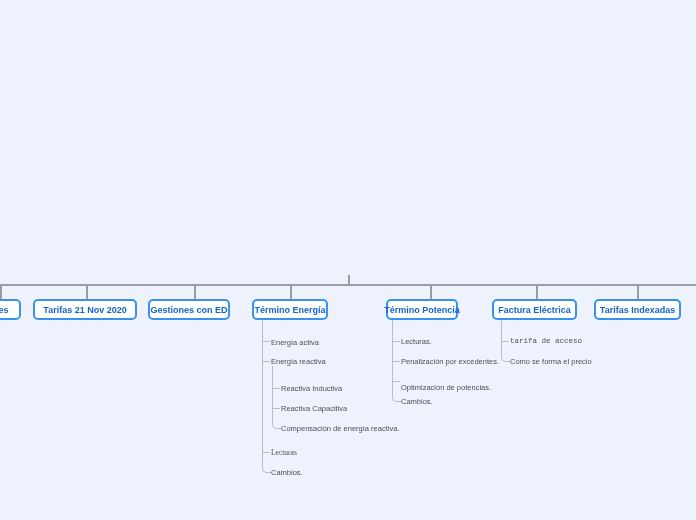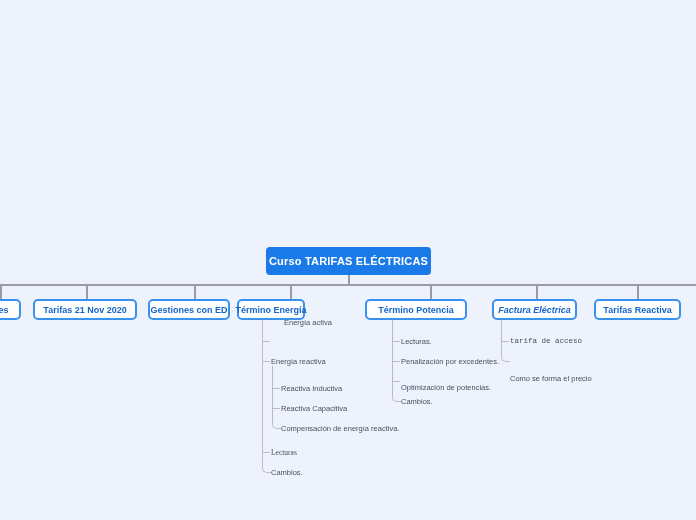--- a/index.html
+++ b/index.html
@@ -120,9 +120,6 @@
 
   <div class="bus-line"></div>
 
-  <div class="root-node">
-    <span>Curso TARIFAS ELÉCTRICAS</span>
-  </div>
   <div class="root-stub"></div>
 
   <div class="drop-stub" style="left:0px;"></div>

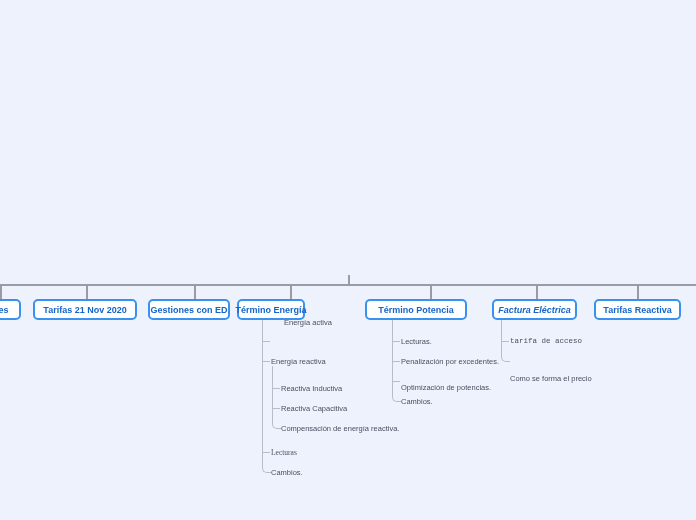--- a/index.html
+++ b/index.html
@@ -142,7 +142,7 @@
     <span>Gestiones con ED</span>
   </div>
 
-  <div class="branch-node" style="left:237px; width:68px;">
+  <div class="branch-node" style="left:252px; width:76px;">
     <span>Término Energía</span>
   </div>
 

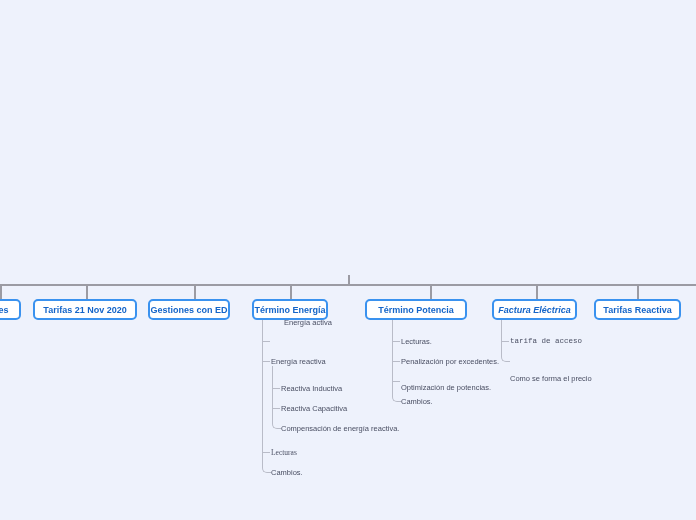--- a/index.html
+++ b/index.html
@@ -146,7 +146,7 @@
     <span>Término Energía</span>
   </div>
 
-  <div class="branch-node" style="left:365px; width:102px;">
+  <div class="branch-node" style="left:386px; width:72px;">
     <span>Término Potencia</span>
   </div>
 

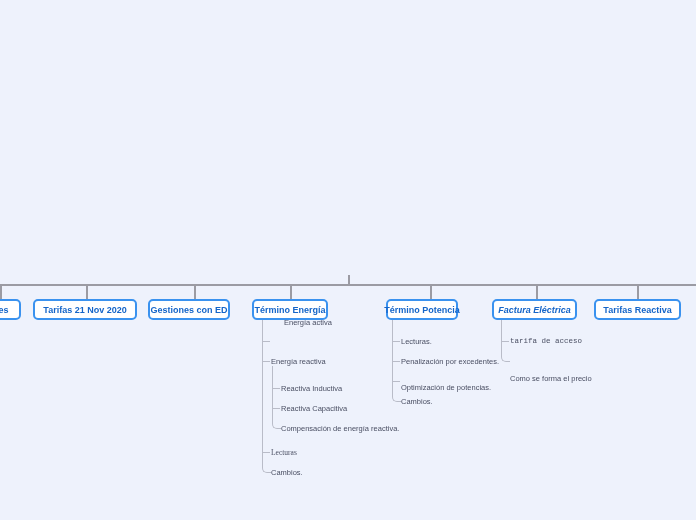--- a/index.html
+++ b/index.html
@@ -150,7 +150,7 @@
     <span>Término Potencia</span>
   </div>
 
-  <div class="branch-node" style="left:492px; width:85px;font-style:italic;">
+  <div class="branch-node" style="left:492px; width:85px;">
     <span>Factura Eléctrica</span>
   </div>
 

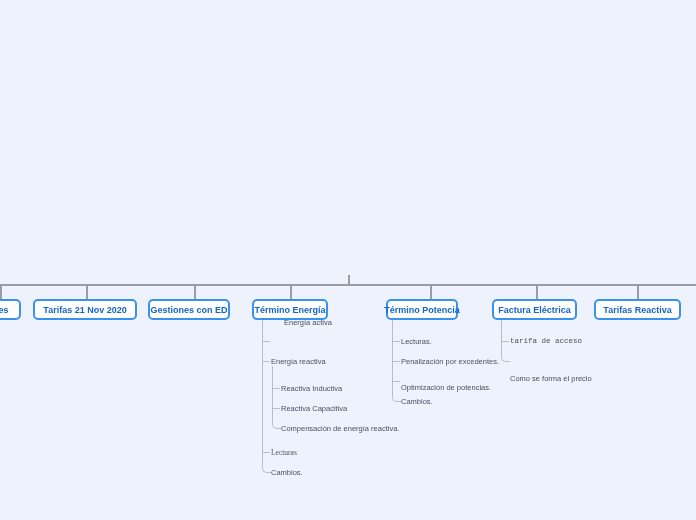--- a/index.html
+++ b/index.html
@@ -155,7 +155,7 @@
   </div>
 
   <div class="branch-node" style="left:594px; width:87px;">
-    <span>Tarifas Reactiva</span>
+    <span>Tarifas Indexadas</span>
   </div>
 
   <div class="subtree">

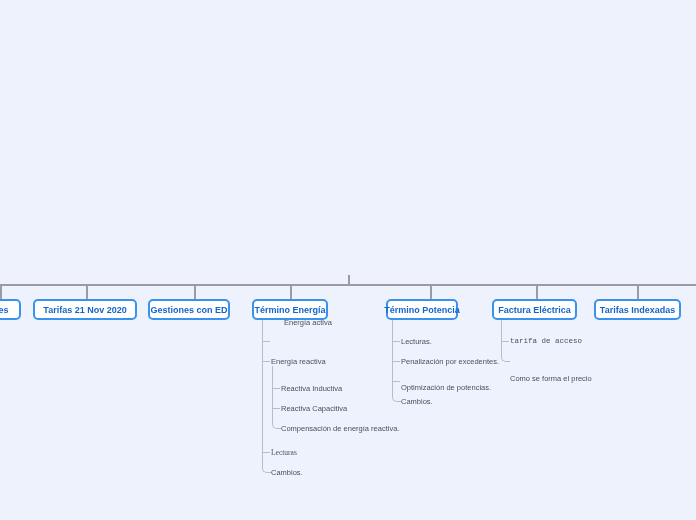--- a/index.html
+++ b/index.html
@@ -165,7 +165,7 @@
     <div class="spine-curve" style="left:262px; top:338px; width:8px; height:134px;"></div>
 
     <div class="tick" style="left:262px; top:341px; width:8px;"></div>
-    <div class="sub-label" style="left:271px; top:318px;margin-left:13px;">Energía activa</div>
+    <div class="sub-label" style="left:271px; top:338px;">Energía activa</div>
 
     <div class="tick" style="left:262px; top:361px; width:8px;"></div>
     <div class="sub-label" style="left:271px; top:357px;">Energía reactiva</div>

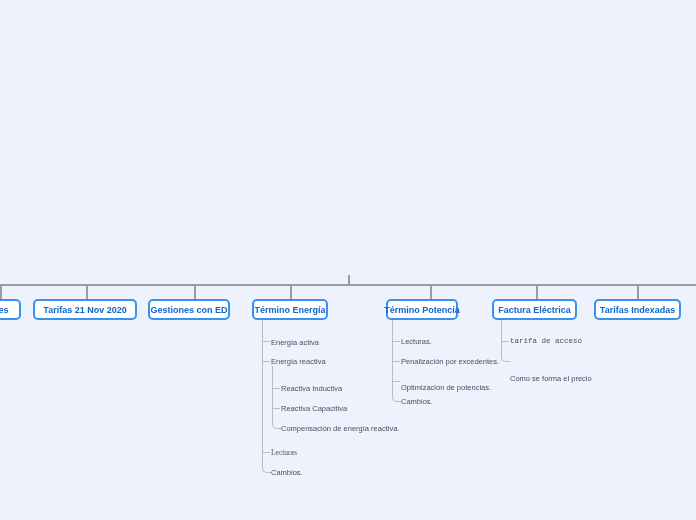--- a/index.html
+++ b/index.html
@@ -210,7 +210,7 @@
     <div class="tick" style="left:501px; top:341px; width:8px;"></div>
     <div class="sub-label" style="left:510px; top:337px;font-family:Liberation Mono, monospace;">tarifa de acceso</div>
 
-    <div class="sub-label" style="left:510px; top:374px;">Como se forma el precio</div>
+    <div class="sub-label" style="left:510px; top:357px;">Como se forma el precio</div>
   </div>
 
 </div>

